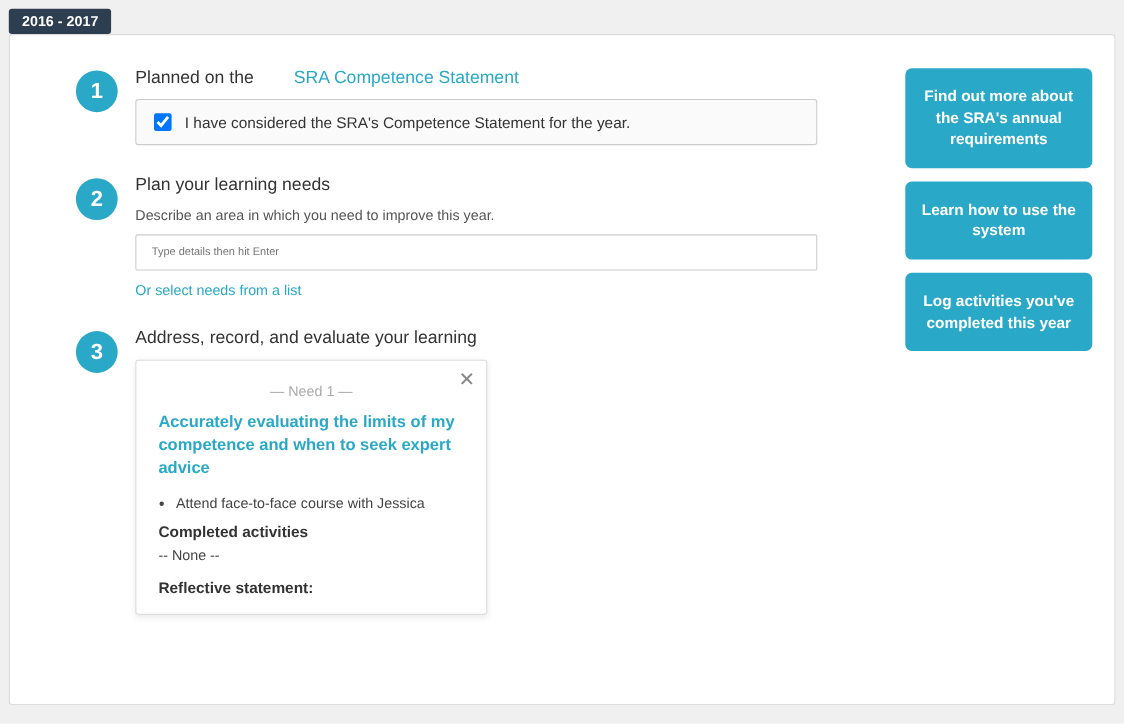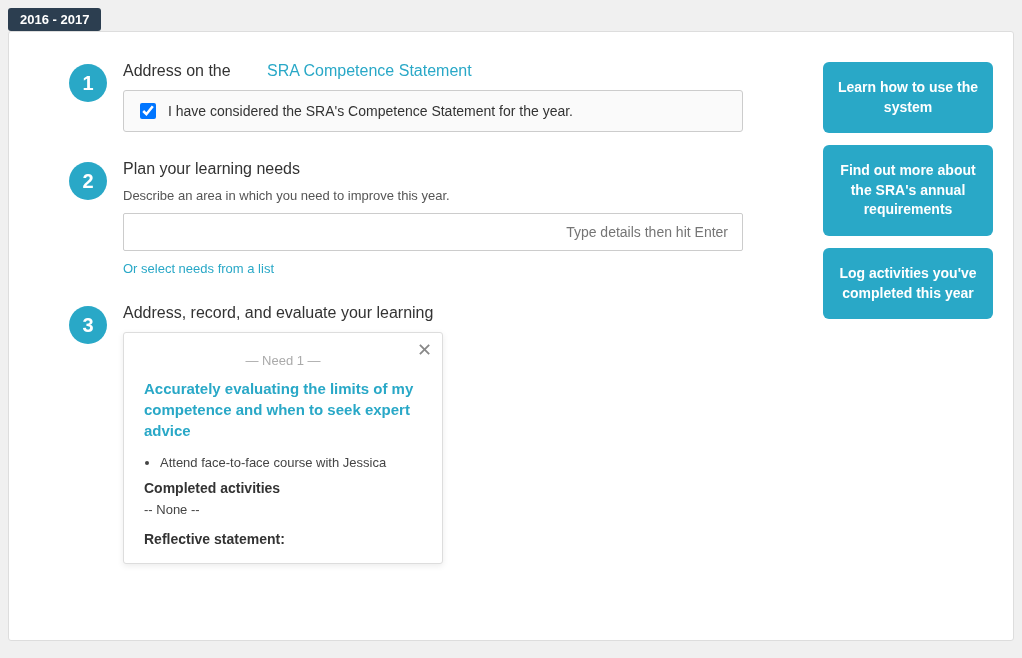--- a/index.html
+++ b/index.html
@@ -235,7 +235,7 @@
       <div class="step-number">1</div>
       <div class="step-content">
         <div class="step-title">
-          <span>Address on the </span><a href="#">SRA Competence Statement</a>
+          <span>Planned on the </span><a href="#">SRA Competence Statement</a>
         </div>
         <div class="checkbox-box">
           <input type="checkbox" checked="" style="">

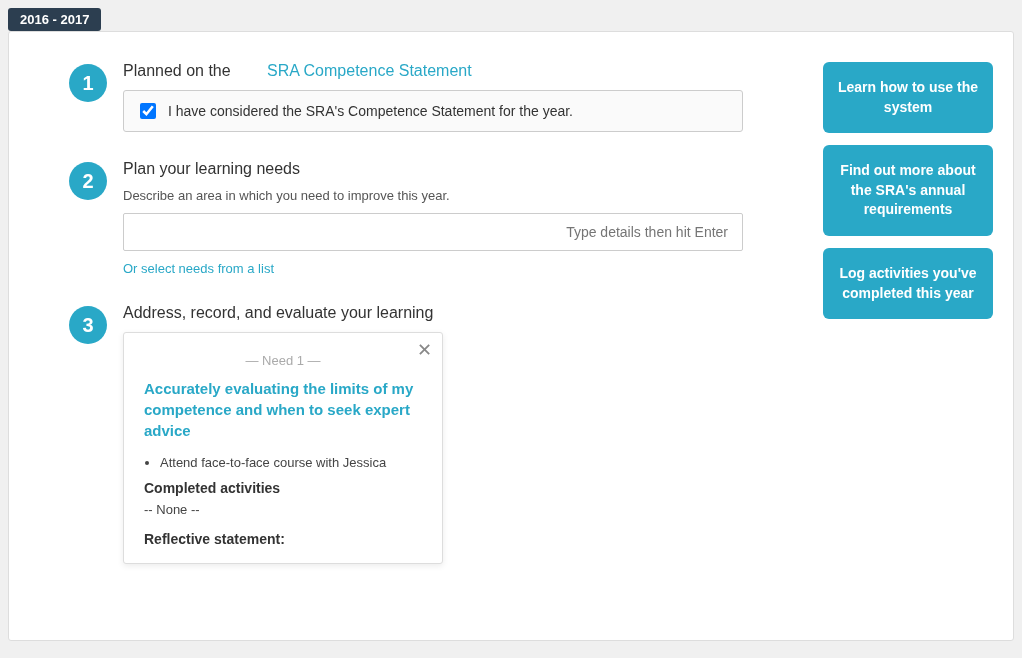--- a/index.html
+++ b/index.html
@@ -280,8 +280,8 @@
   </div>
 
   <div class="sidebar-buttons">
+    <button class="sidebar-btn">Find out more about the SRA's annual requirements</button>
     <button class="sidebar-btn">Learn how to use the system</button>
-    <button class="sidebar-btn">Find out more about the SRA's annual requirements</button>
     <button class="sidebar-btn cursor-pointer">Log activities you've completed this year</button>
   </div>
 

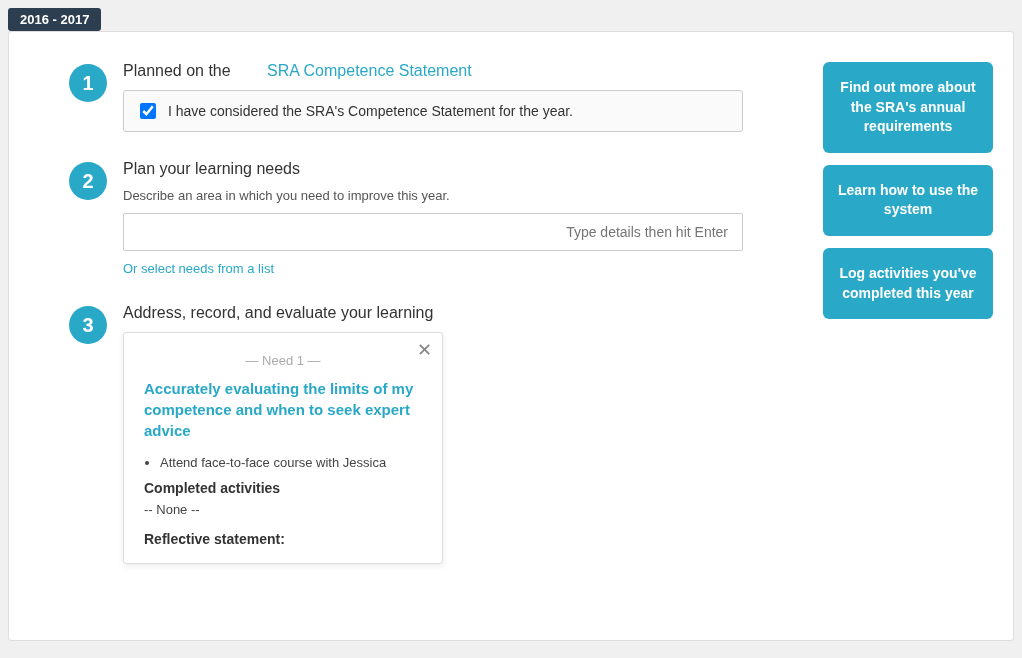--- a/index.html
+++ b/index.html
@@ -106,10 +106,9 @@
       border: 1px solid #ccc;
       border-radius: 2px;
       padding: 10px 14px;
-      font-size: 14px;
+      font-size: 10px;
       color: #aaa;
       outline: none;
-      text-align: right;
     }
 
     .or-select-link {

